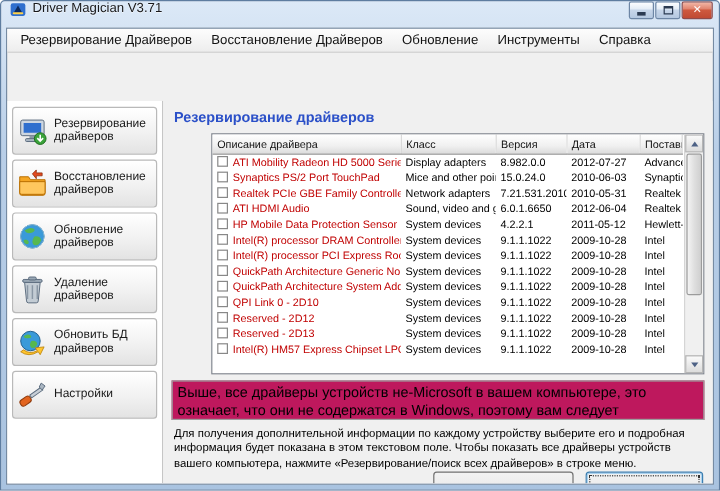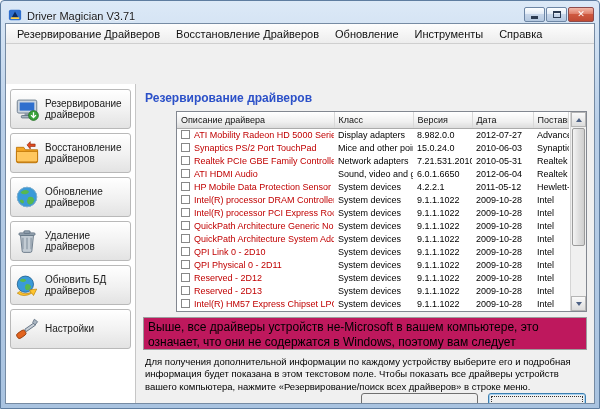--- a/index.html
+++ b/index.html
@@ -15,7 +15,7 @@
   }
 
   
-  .titlebar { height:21px; display:flex; align-items:flex-end; padding:0 5px 0 7px; }
+  .titlebar { height:21px; display:flex; align-items:flex-start; padding:0 5px 0 7px; }
   .app-icon { width:14px; height:14px; margin-right:5px; flex:none; }
   .title-text { font-size:11px; color:#18181a; text-shadow:0 1px 0 rgba(255,255,255,.6); }
   .win-controls { margin-left:auto; display:flex; gap:1px; }

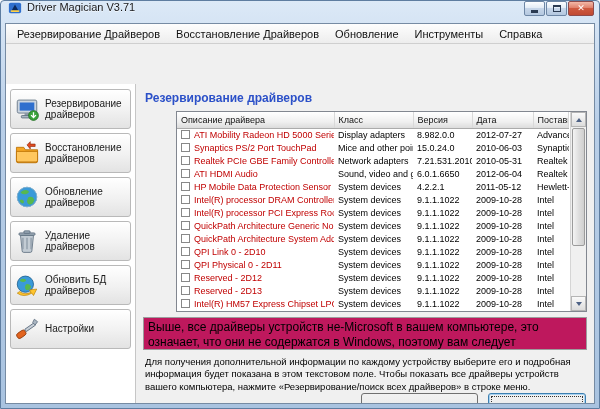--- a/index.html
+++ b/index.html
@@ -327,13 +327,6 @@
     <td>Intel</td>
   </tr>
 
-  <tr>
-    <td class="c-name"><span class="cb"></span><span>QPI Physical 0 - 2D11</span></td>
-    <td>System devices</td>
-    <td>9.1.1.1022</td>
-    <td>2009-10-28</td>
-    <td>Intel</td>
-  </tr>
 
   <tr>
     <td class="c-name"><span class="cb"></span><span>Reserved - 2D12</span></td>

